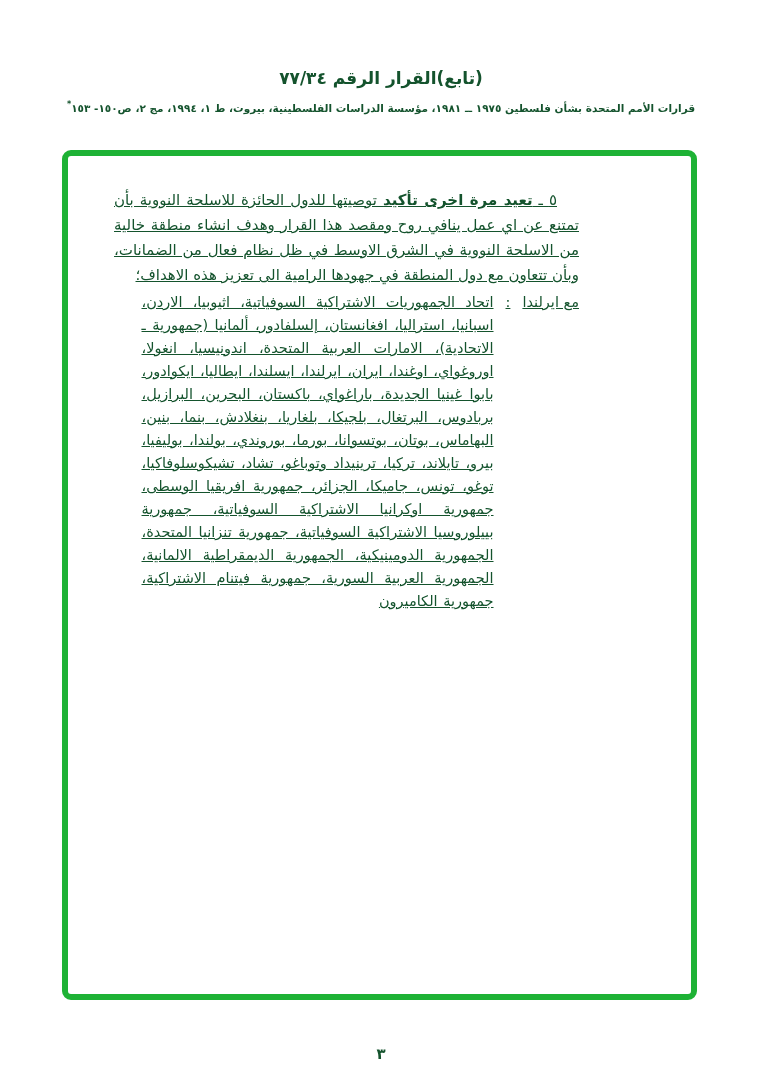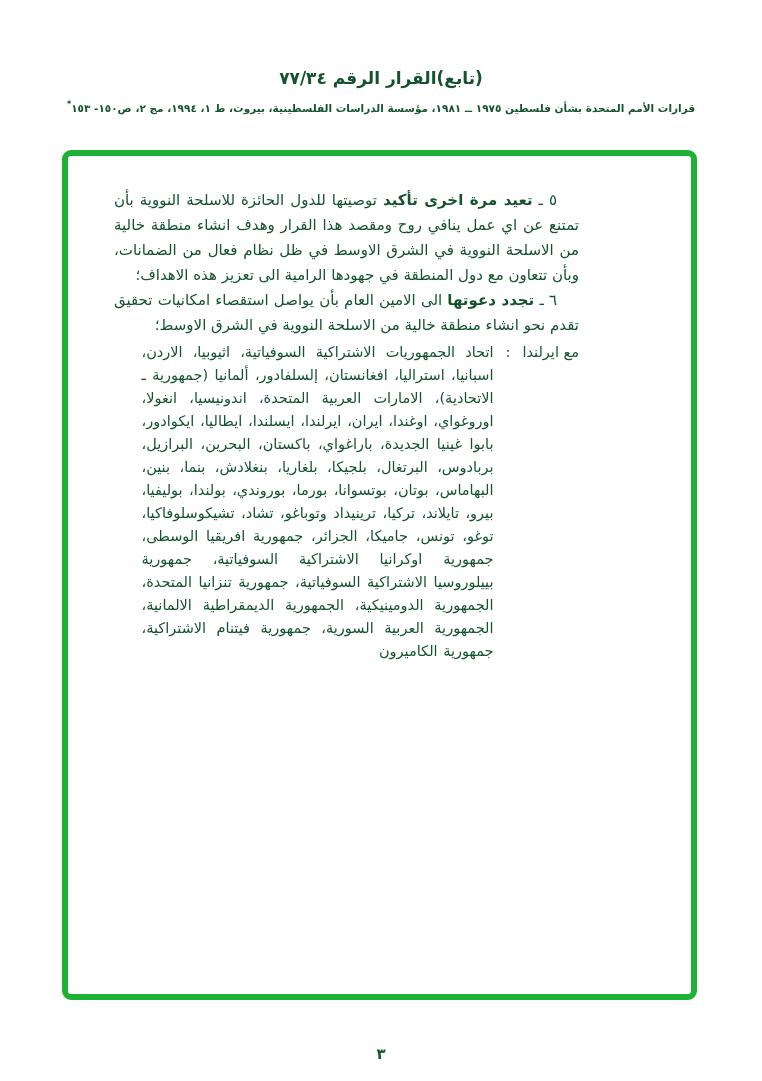--- a/index.html
+++ b/index.html
@@ -41,6 +41,7 @@
     background:#ffffff;
     padding:32px 112px 0 46px;
     overflow:hidden;
+    text-decoration:underline;
   }
   .frame p.op{
     margin:0;

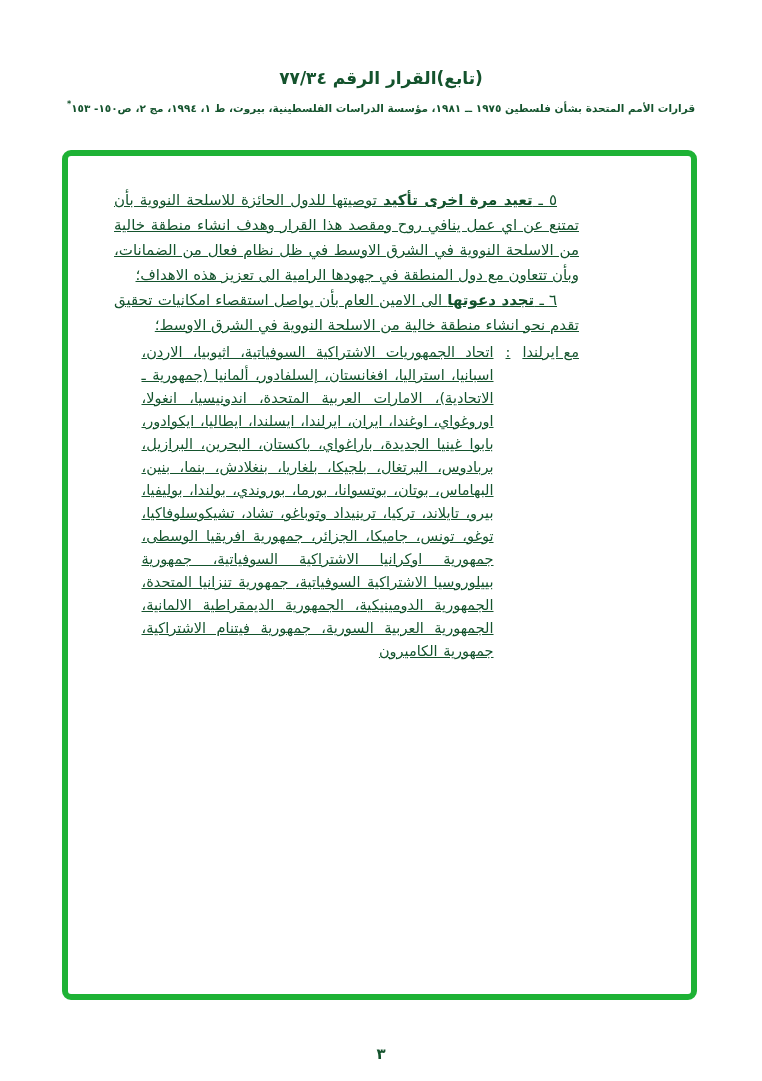--- a/index.html
+++ b/index.html
@@ -105,7 +105,6 @@
 
     <p class="op"><span>٥ ـ </span><span class="lead">تعيد مرة اخرى تأكيد</span><span> توصيتها للدول الحائزة للاسلحة النووية بأن تمتنع عن اي عمل ينافي روح ومقصد هذا القرار وهدف انشاء منطقة خالية من الاسلحة النووية في الشرق الاوسط في ظل نظام فعال من الضمانات، وبأن تتعاون مع دول المنطقة في جهودها الرامية الى تعزيز هذه الاهداف؛</span></p>
 
-    <p class="op"><span>٦ ـ </span><span class="lead">تجدد دعوتها</span><span> الى الامين العام بأن يواصل استقصاء امكانيات تحقيق تقدم نحو انشاء منطقة خالية من الاسلحة النووية في الشرق الاوسط؛</span></p>
 
 
 

